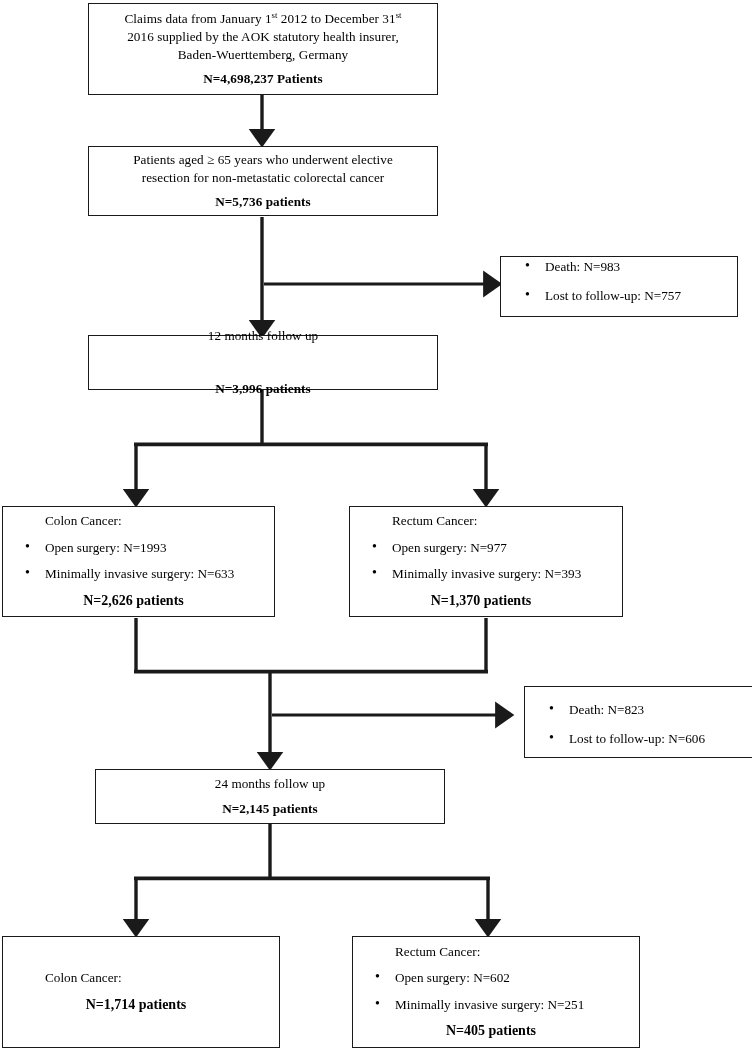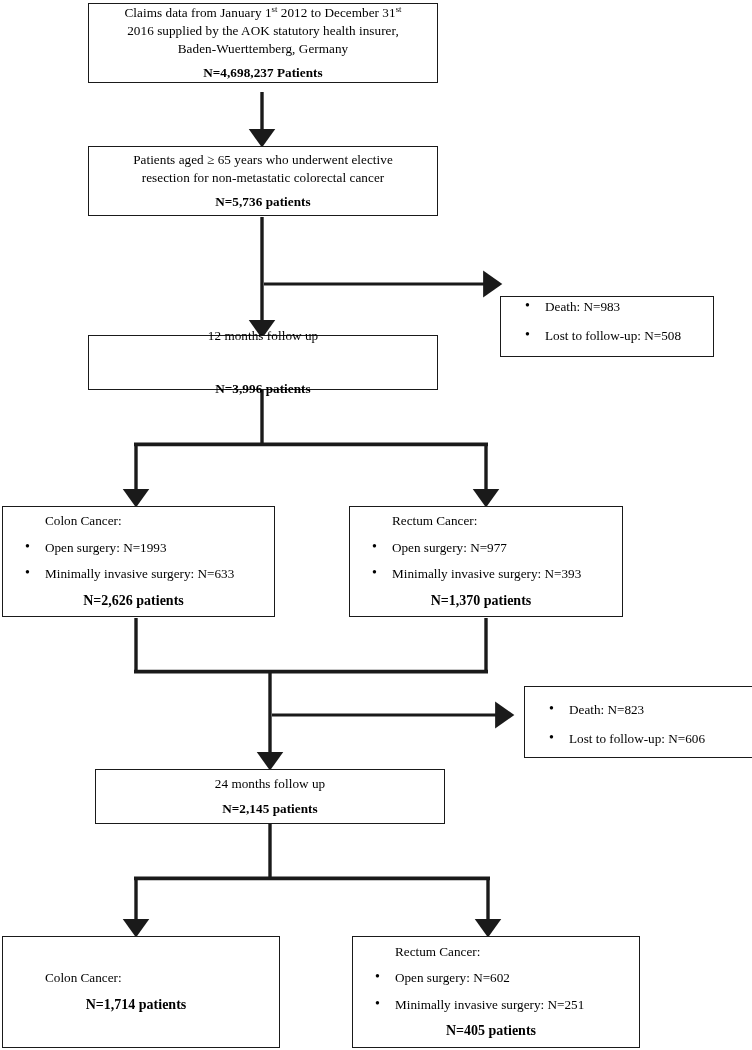--- a/index.html
+++ b/index.html
@@ -117,7 +117,7 @@
     <line x1="488" y1="877" x2="488" y2="930" stroke="#1a1a1a" stroke-width="3.4" marker-end="url(#ah)"></line>
   </svg>
 
-  <div class="box center" style="left:88px; top:3px; width:350px; height:80px; padding:8px 10px;">
+  <div class="box center" style="left:88px; top:3px; width:350px; height:92px; padding:8px 10px;">
     <div class="line">
       <span>Claims data from January 1</span><sup>st</sup><span> 2012 to December 31</span><sup>st</sup>
     </div>

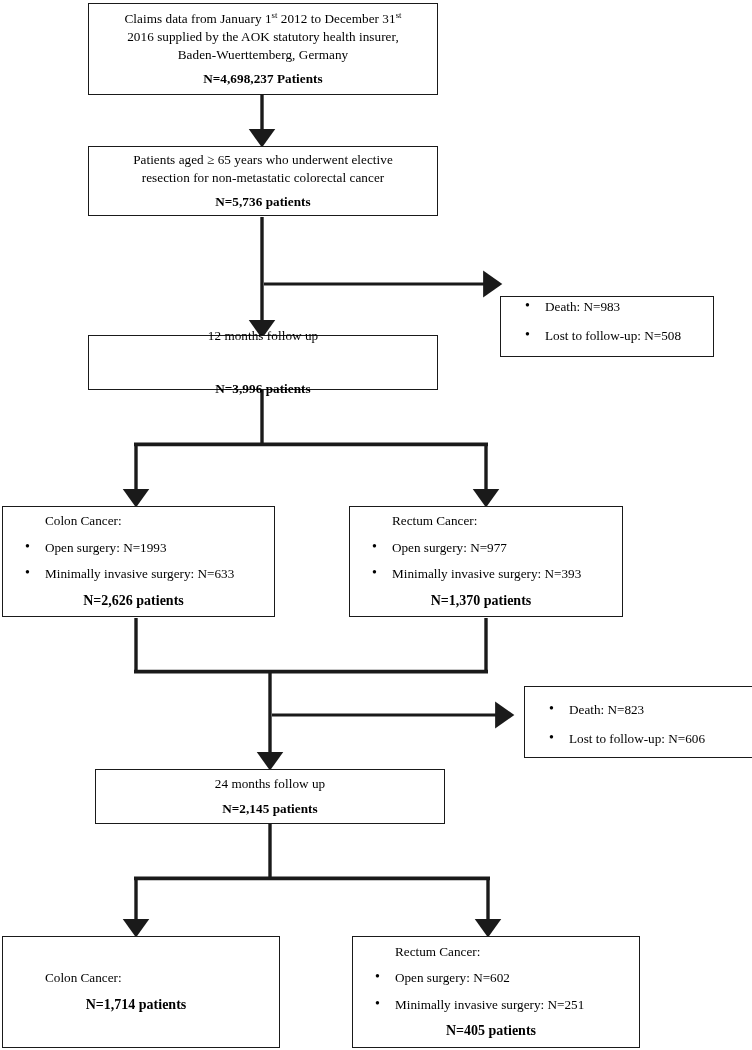--- a/index.html
+++ b/index.html
@@ -132,7 +132,7 @@
     <div class="line bold pad-top">N=5,736 patients</div>
   </div>
 
-  <div class="box excl-box" style="left:500px; top:256px; width:214px; height:61px; padding:2px 6px 24px 6px;margin-top:40px;">
+  <div class="box excl-box" style="left:500px; top:256px; width:238px; height:61px; padding:2px 6px 24px 6px;">
     <ul class="bullets">
       <li>Death: N=983</li>
       <li>Lost to follow-up: N=508</li>

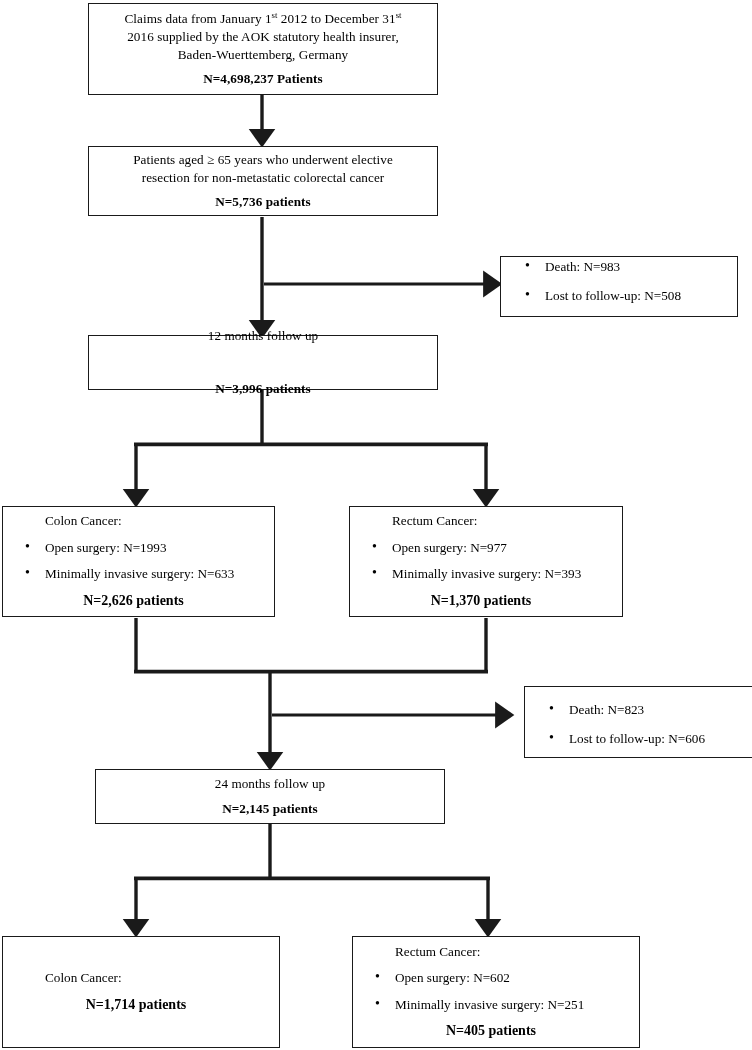--- a/index.html
+++ b/index.html
@@ -135,7 +135,7 @@
   <div class="box excl-box" style="left:500px; top:256px; width:238px; height:61px; padding:2px 6px 24px 6px;">
     <ul class="bullets">
       <li>Death: N=983</li>
-      <li>Lost to follow-up: N=508</li>
+      <li>Lost to follow-up: N=757</li>
     </ul>
   </div>
 

